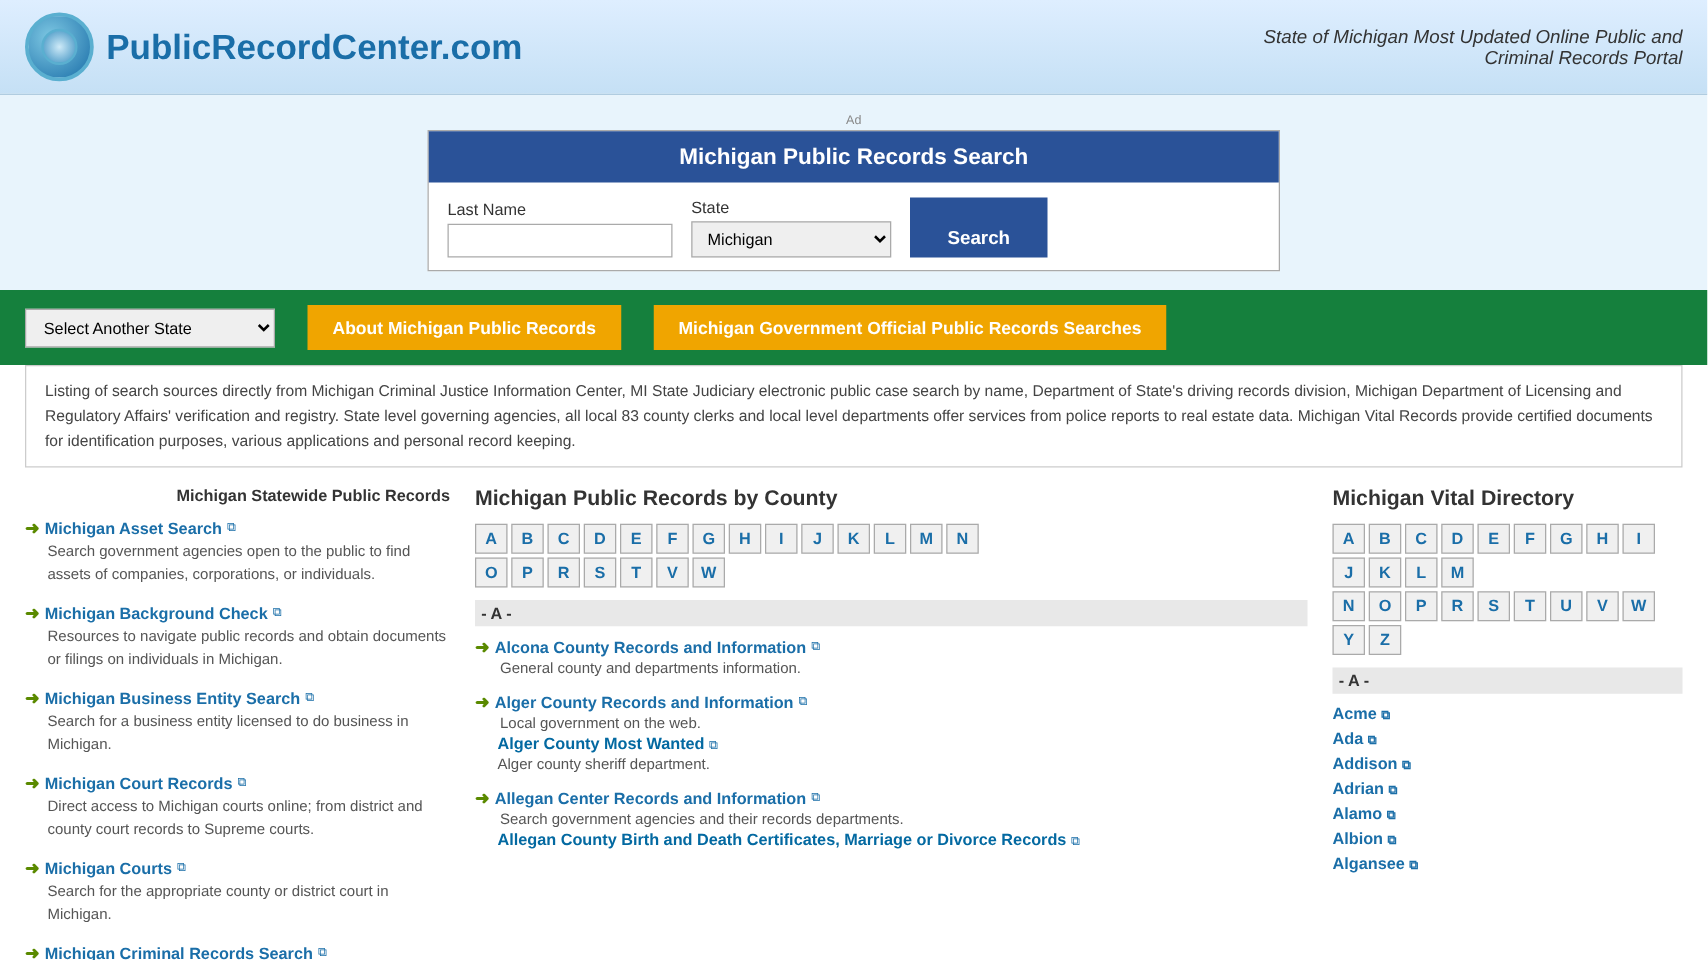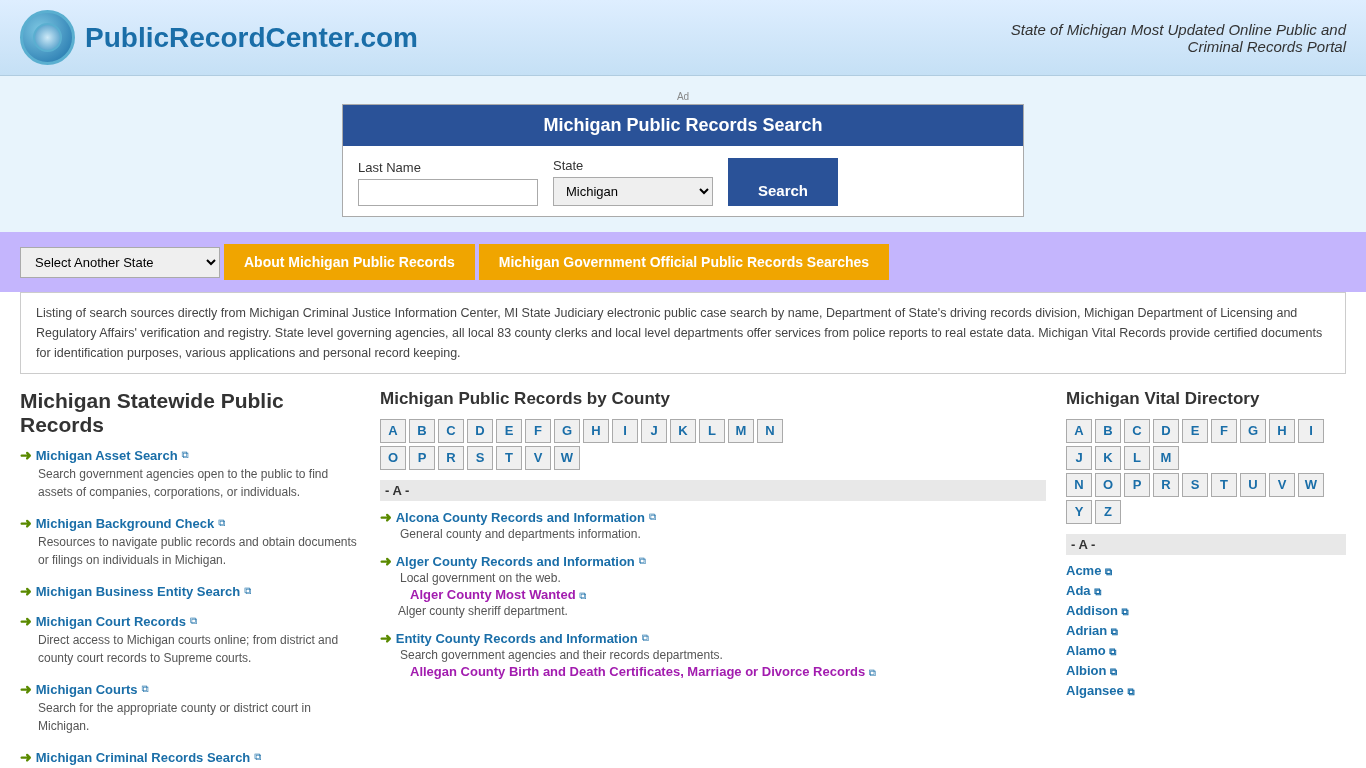--- a/index.html
+++ b/index.html
@@ -88,9 +88,9 @@
     #nav-bar {
       display: flex;
       align-items: center;
-      gap: 4px;
+      gap: 26px;
       padding: 12px 20px;
-      background: #c4b5fd;
+      background: #15803d;
     }
     #state-dropdown {
       padding: 6px 10px;

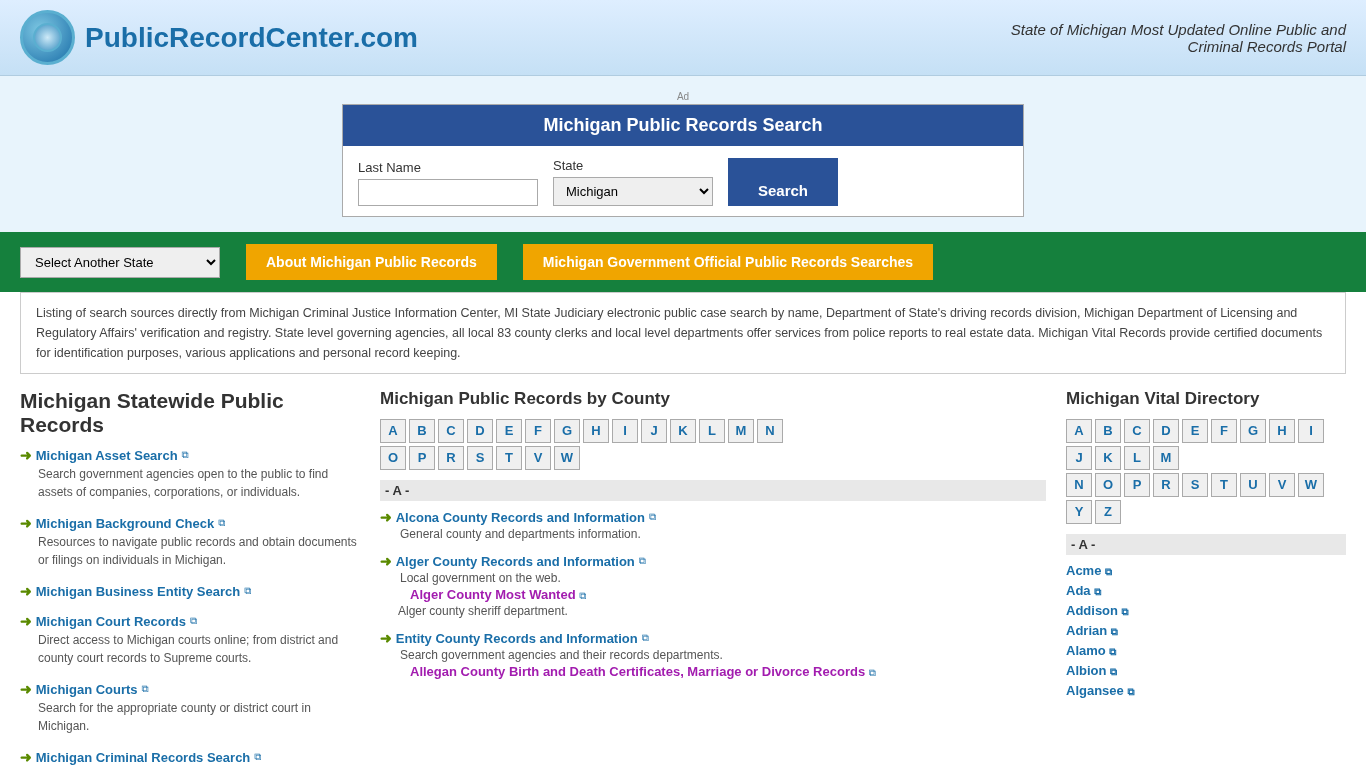--- a/index.html
+++ b/index.html
@@ -129,7 +129,7 @@
 
     
     #left-col { width: 340px; min-width: 340px; }
-    #left-col h2 { font-size: 21px; font-weight: bold; color: #333; margin-bottom: 10px; }
+    #left-col h2 { font-size: 13px; font-weight: bold; color: #333; margin-bottom: 10px; text-align: right; }
 
     .record-item { margin-bottom: 14px; }
     .record-link-row { display: flex; align-items: center; gap: 4px; margin-bottom: 2px; }

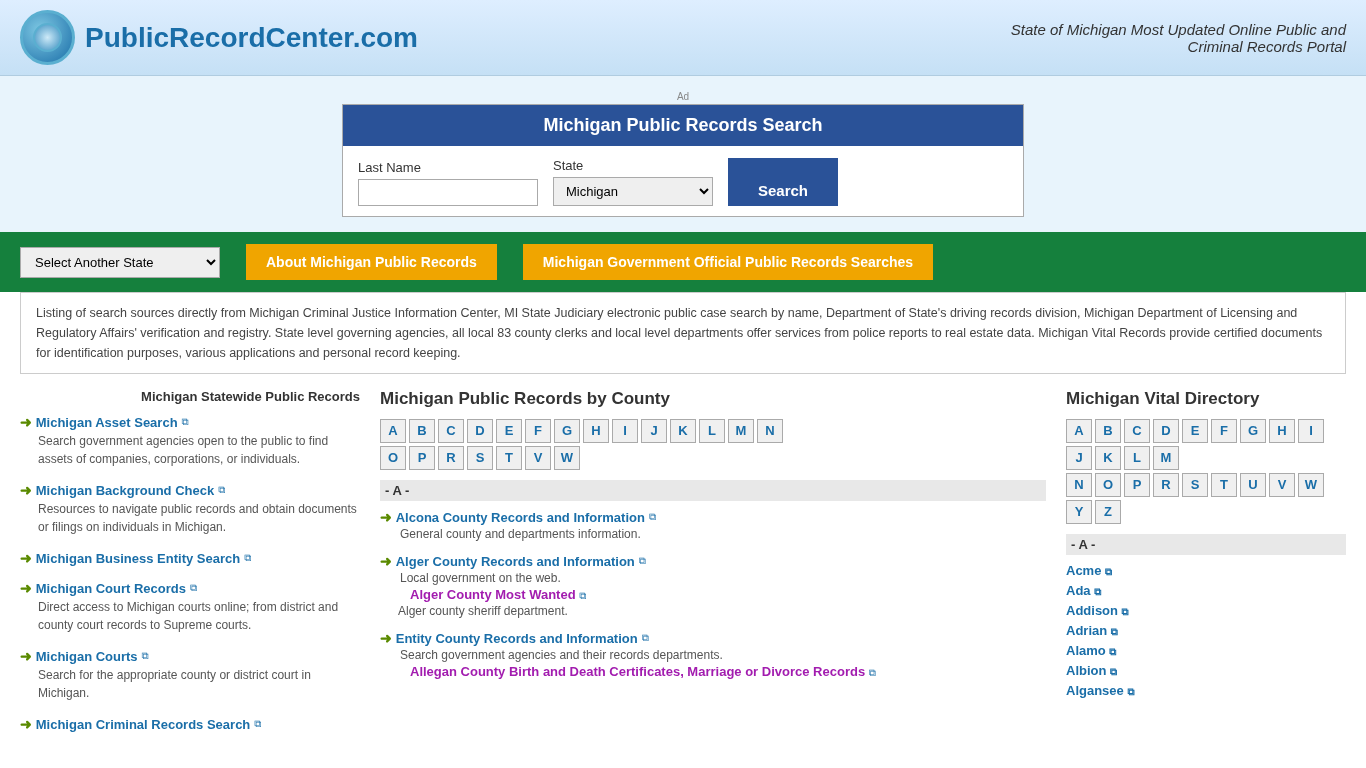--- a/index.html
+++ b/index.html
@@ -248,6 +248,7 @@
         <a href="#" class="record-link">Michigan Business Entity Search</a>
         <span class="ext-icon">⧉</span>
       </div>
+      <div class="record-desc">Search for a business entity licensed to do business in Michigan.</div>
     </div>
 
     <div class="record-item">

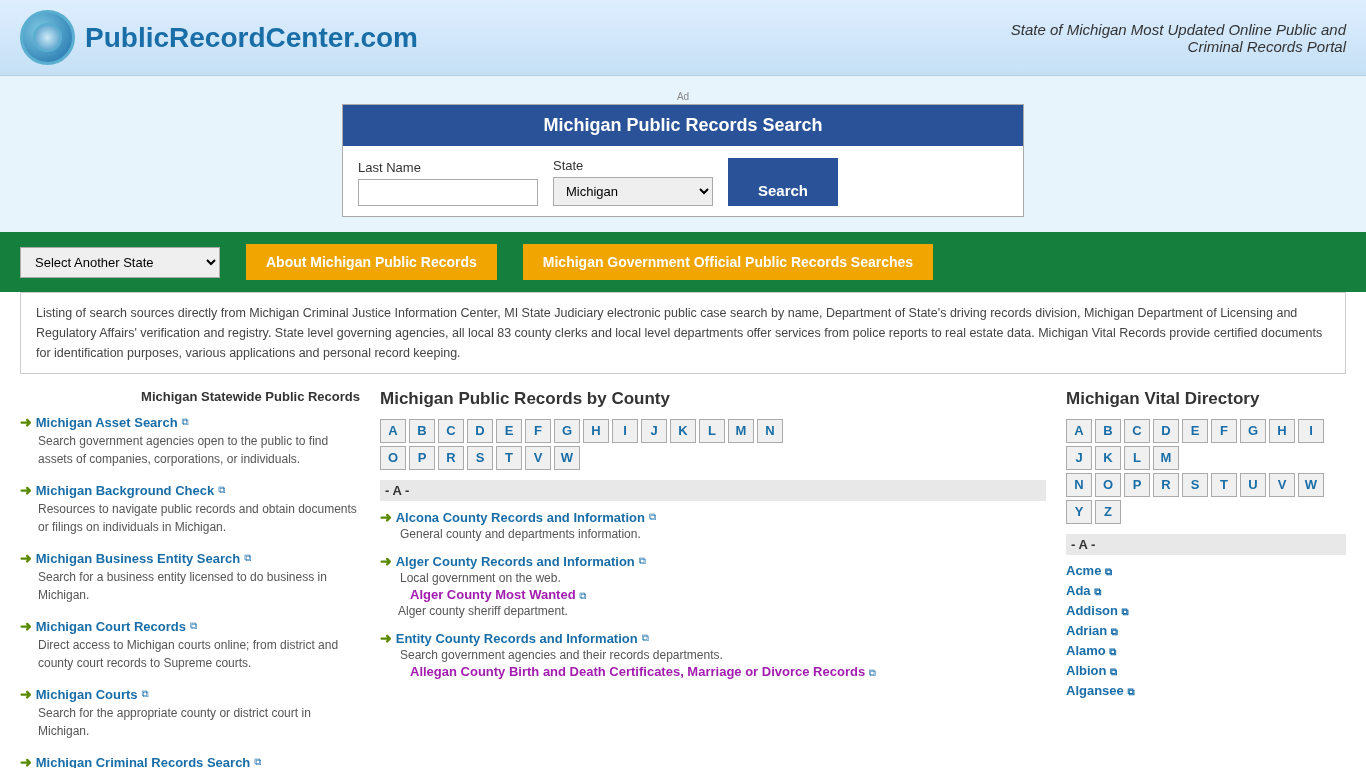--- a/index.html
+++ b/index.html
@@ -162,7 +162,7 @@
     .county-item { margin-bottom: 10px; }
     .county-link-row { display: flex; align-items: center; gap: 4px; }
     .county-link { color: #1a6ea8; font-weight: bold; text-decoration: none; font-size: 13px; }
-    .county-sub-link { color: #a21caf; font-weight: bold; text-decoration: none; font-size: 13px; margin-left: 12px; }
+    .county-sub-link { color: #0369a1; font-weight: bold; text-decoration: none; font-size: 13px; }
     .county-desc { color: #555; font-size: 12px; line-height: 1.5; padding-left: 20px; }
 
     

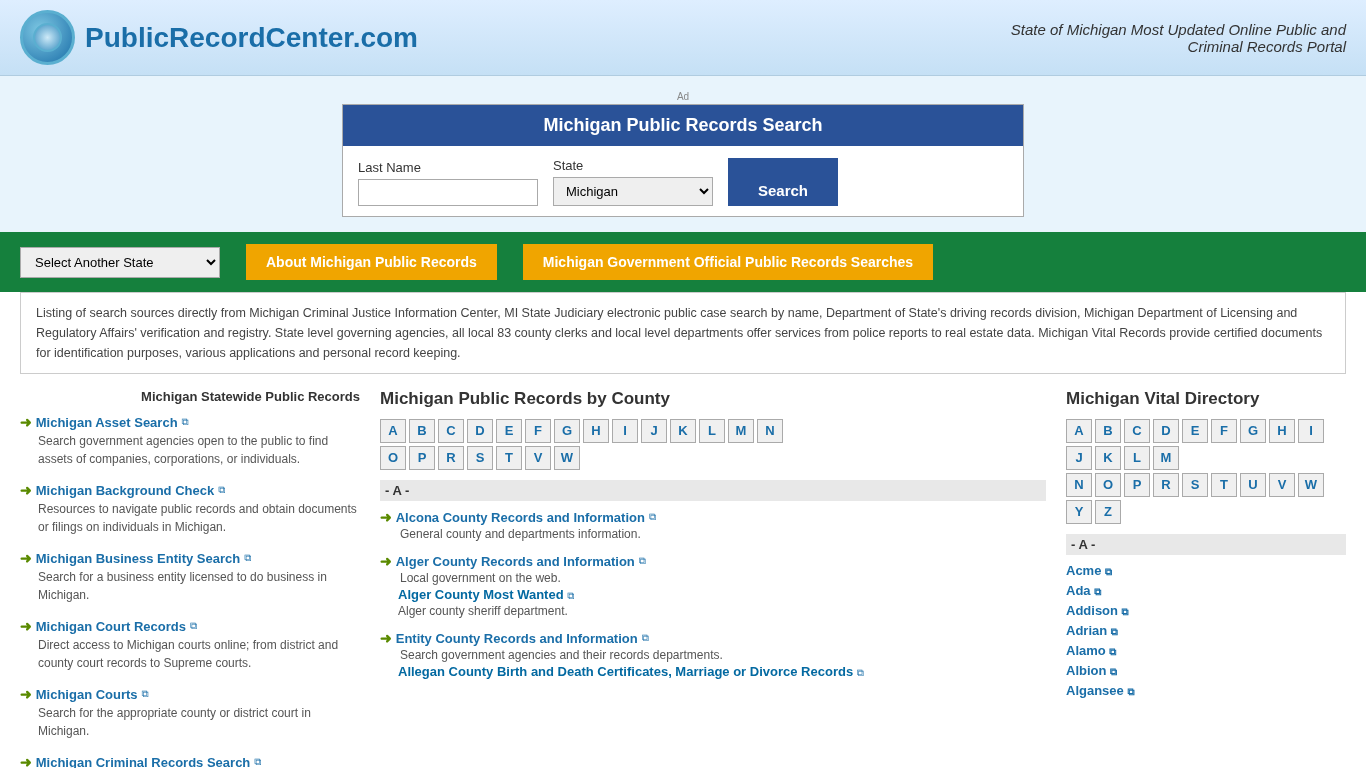--- a/index.html
+++ b/index.html
@@ -335,7 +335,7 @@
     <div class="county-item">
       <div class="county-link-row">
         <span class="arrow-icon">➜</span>
-        <a href="#" class="county-link">Entity County Records and Information</a>
+        <a href="#" class="county-link">Allegan Center Records and Information</a>
         <span class="ext-icon">⧉</span>
       </div>
       <div class="county-desc">Search government agencies and their records departments.</div>

